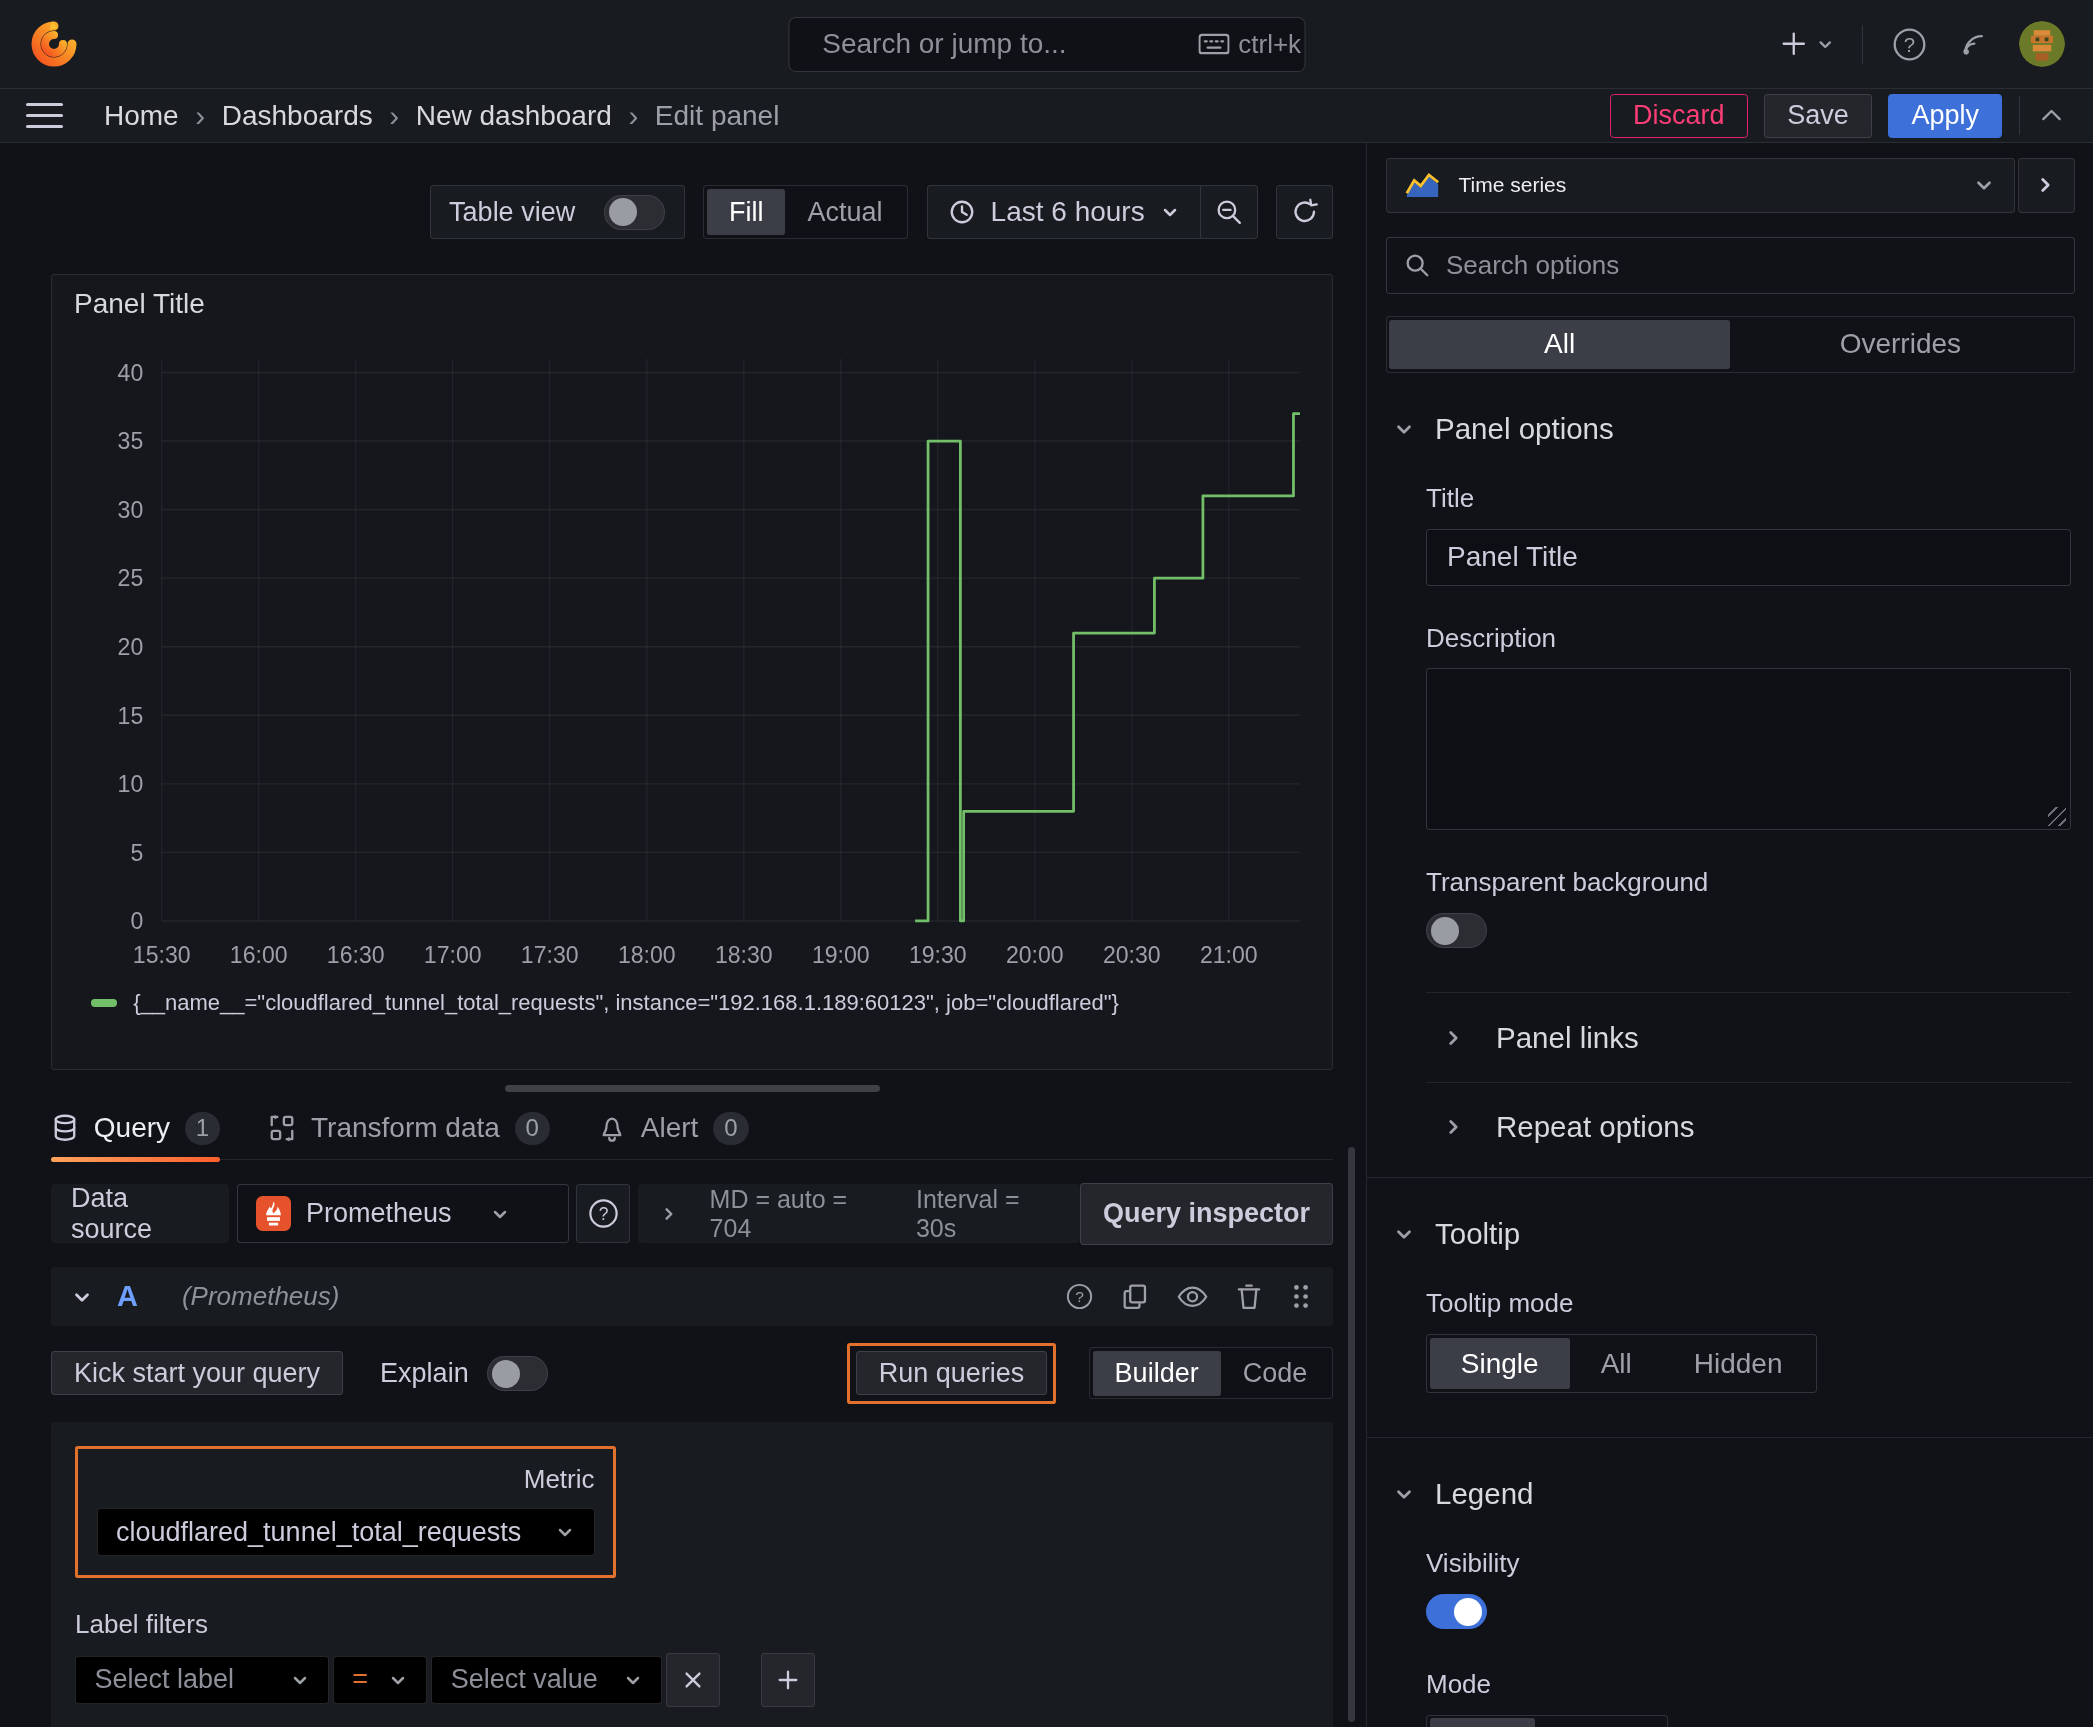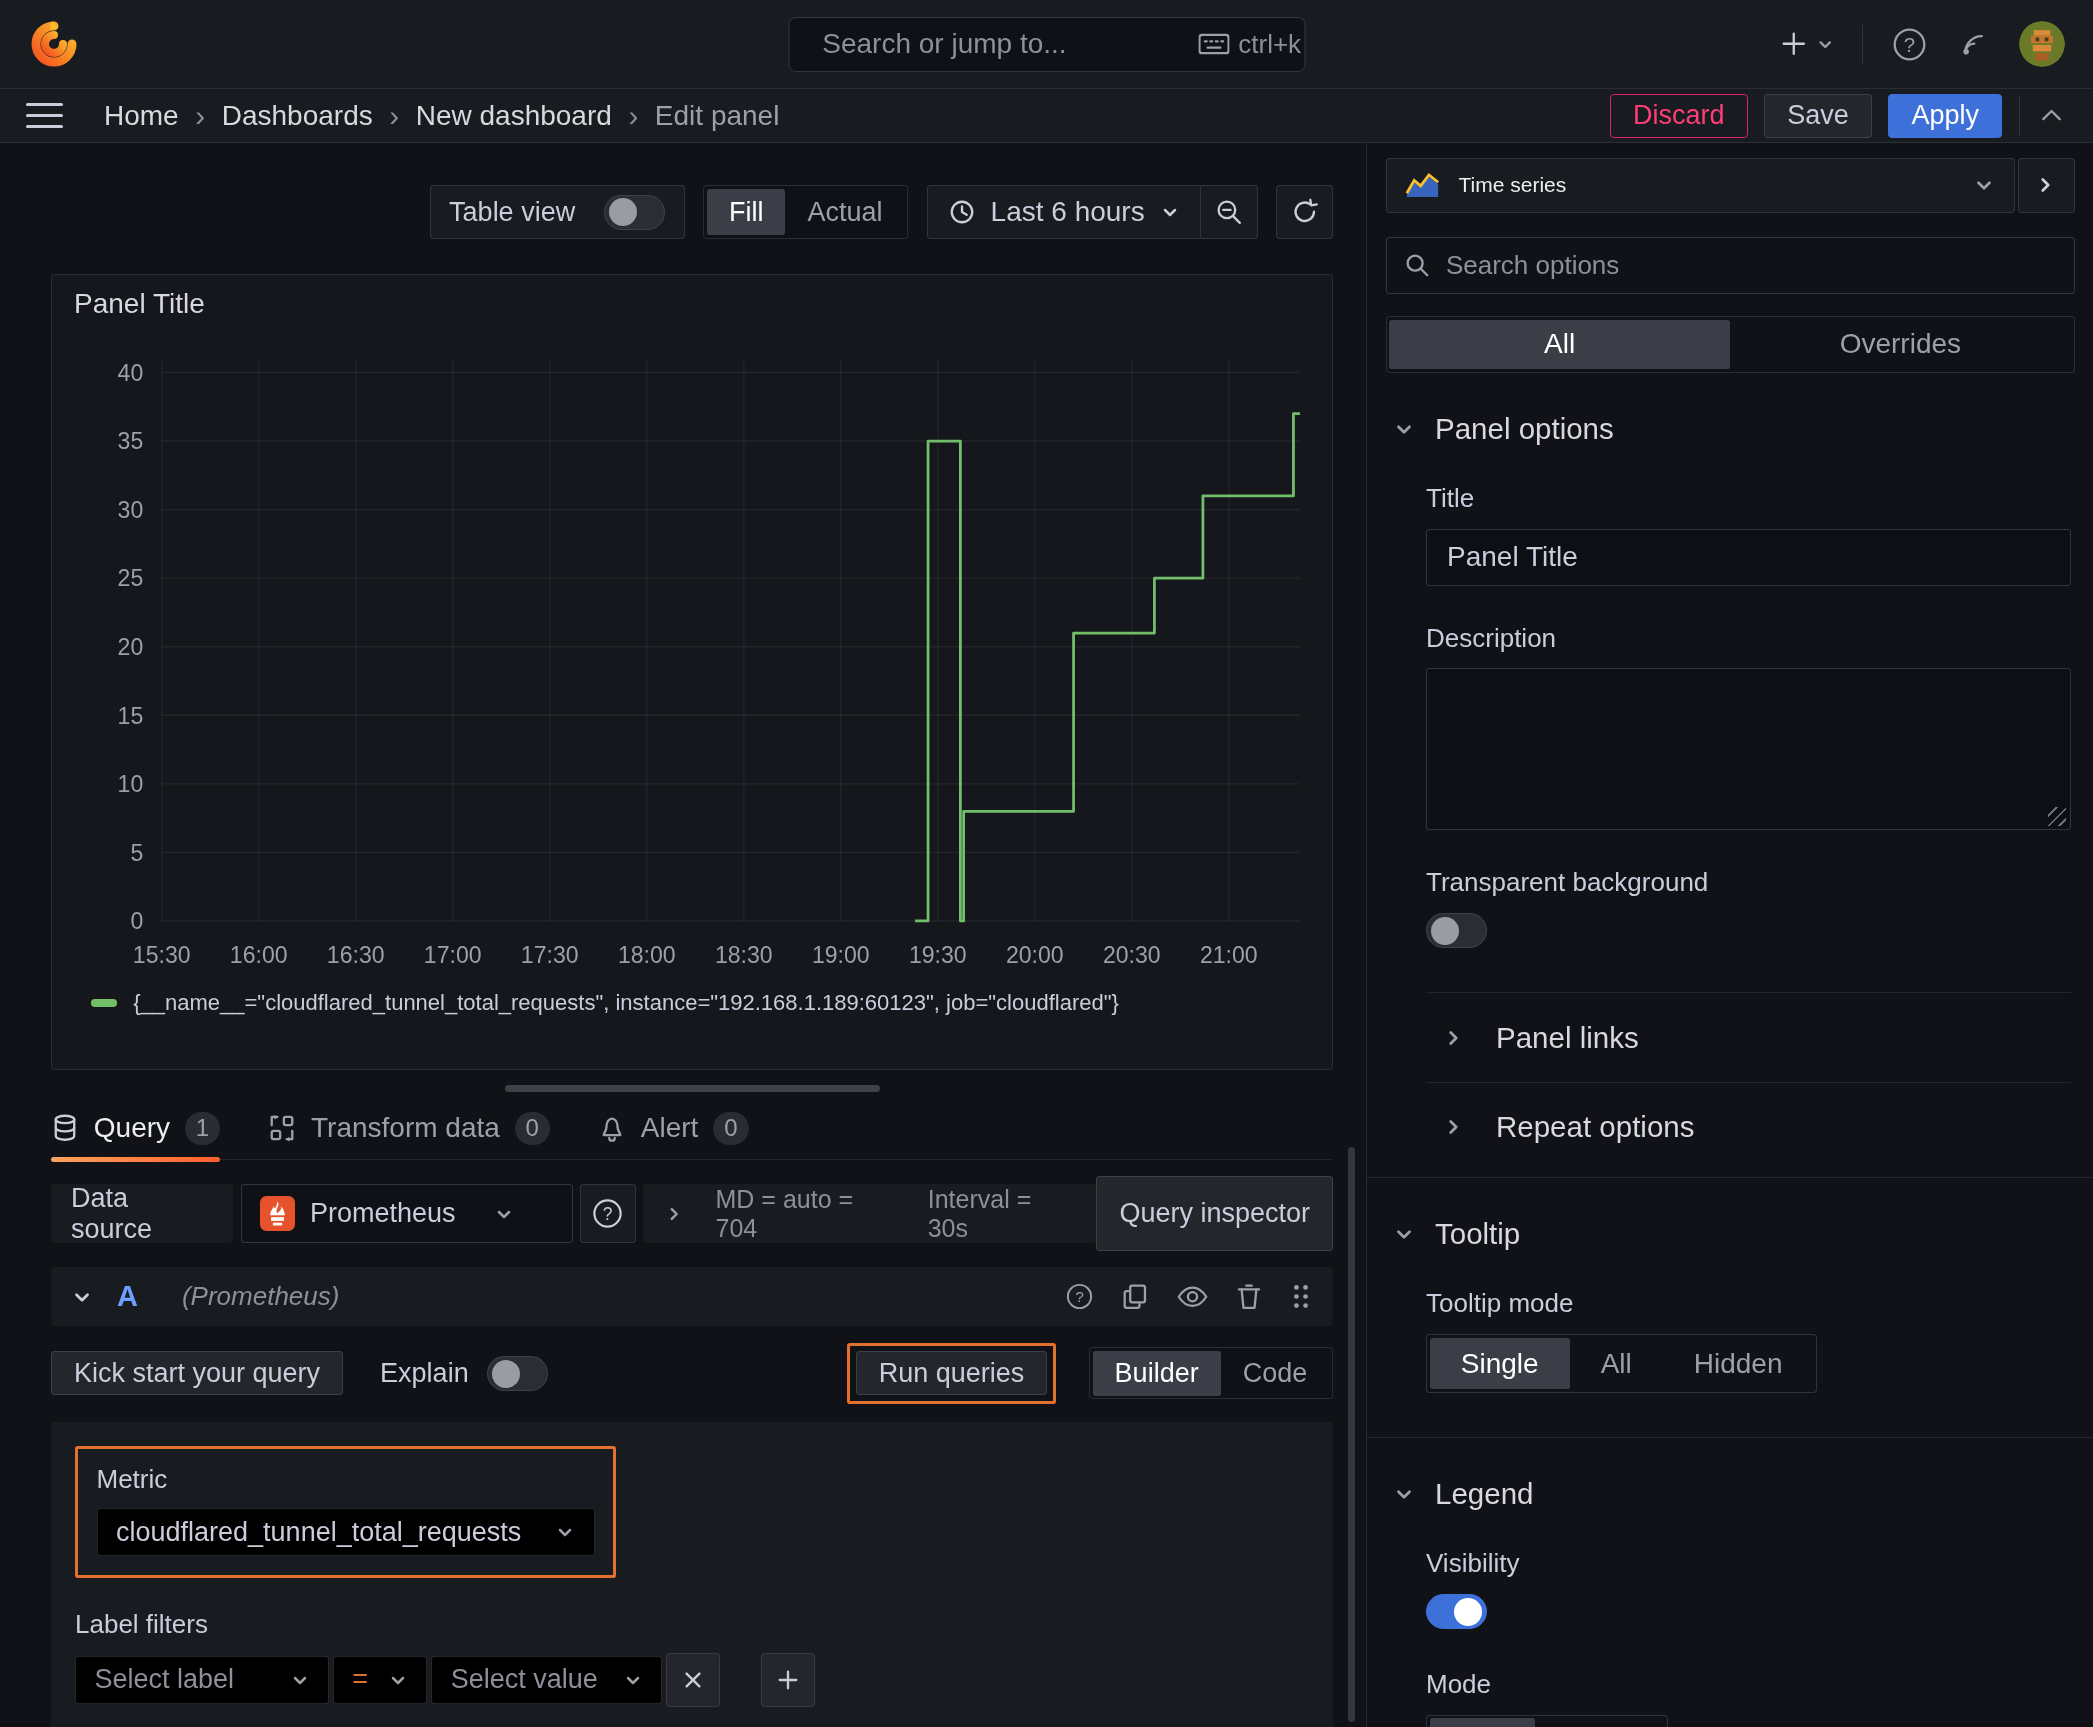--- a/index.html
+++ b/index.html
@@ -411,7 +411,7 @@
         <span>MD = auto = 704</span>
         <span>Interval = 30s</span>
       </div>
-      <button class="btn" style="height:75px; margin-left:-7.4px;">Query inspector</button>
+      <button class="btn" style="height:62px; margin-left:-7.4px;font-weight:bold;">Query inspector</button>
     </div>
 
     <div class="qheader">

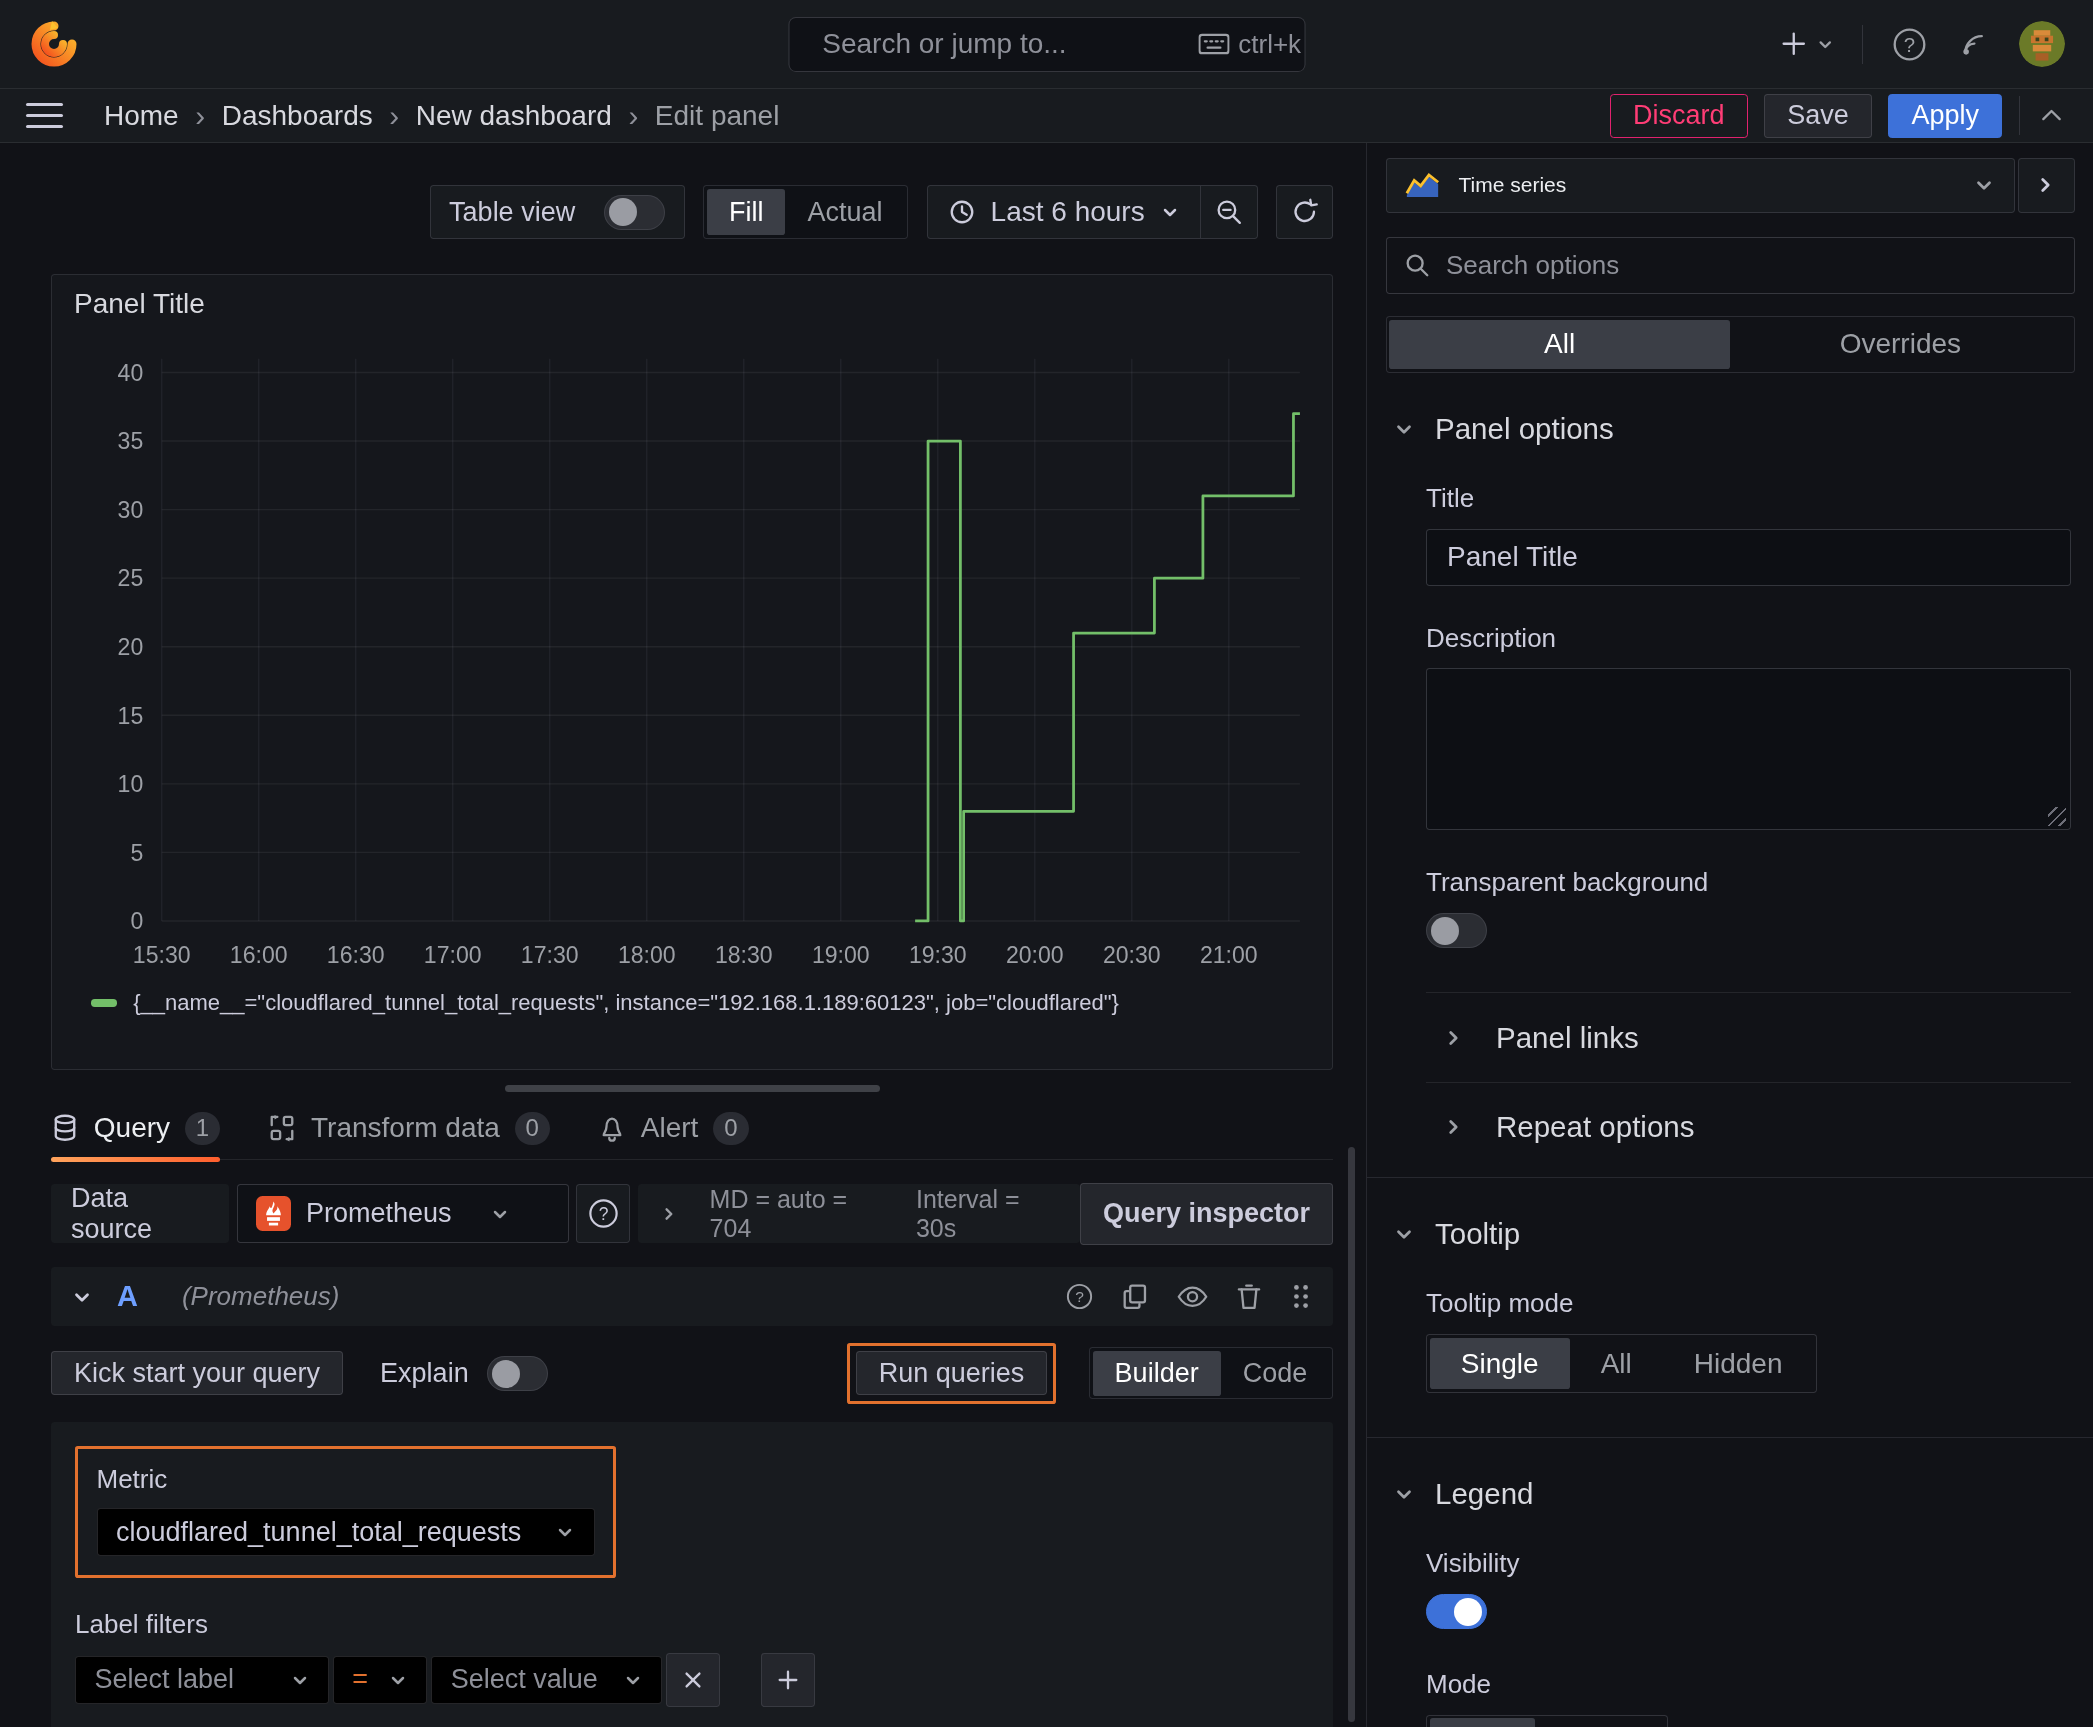--- a/index.html
+++ b/index.html
@@ -107,7 +107,7 @@
     font-size:27px; color:#ccccdc; cursor:pointer; }
   .select .ph { color:#8e9099; }
   .metric-annotate { display:inline-block; border:3.7px solid #e2712e; border-radius:2.8px;
-    padding:14.8px 18.5px 18.5px; }
+    padding:14.8px 18.5px 18.5px;text-align:right; }
   .lf-row { display:flex; align-items:center; gap:3.7px; }
   .op { color:#e2712e; font-size:27px; }
   .xbtn,.plusbtn { width:54px; height:54px; background:#24262c; border:0.9px solid rgba(204,204,220,.12);

